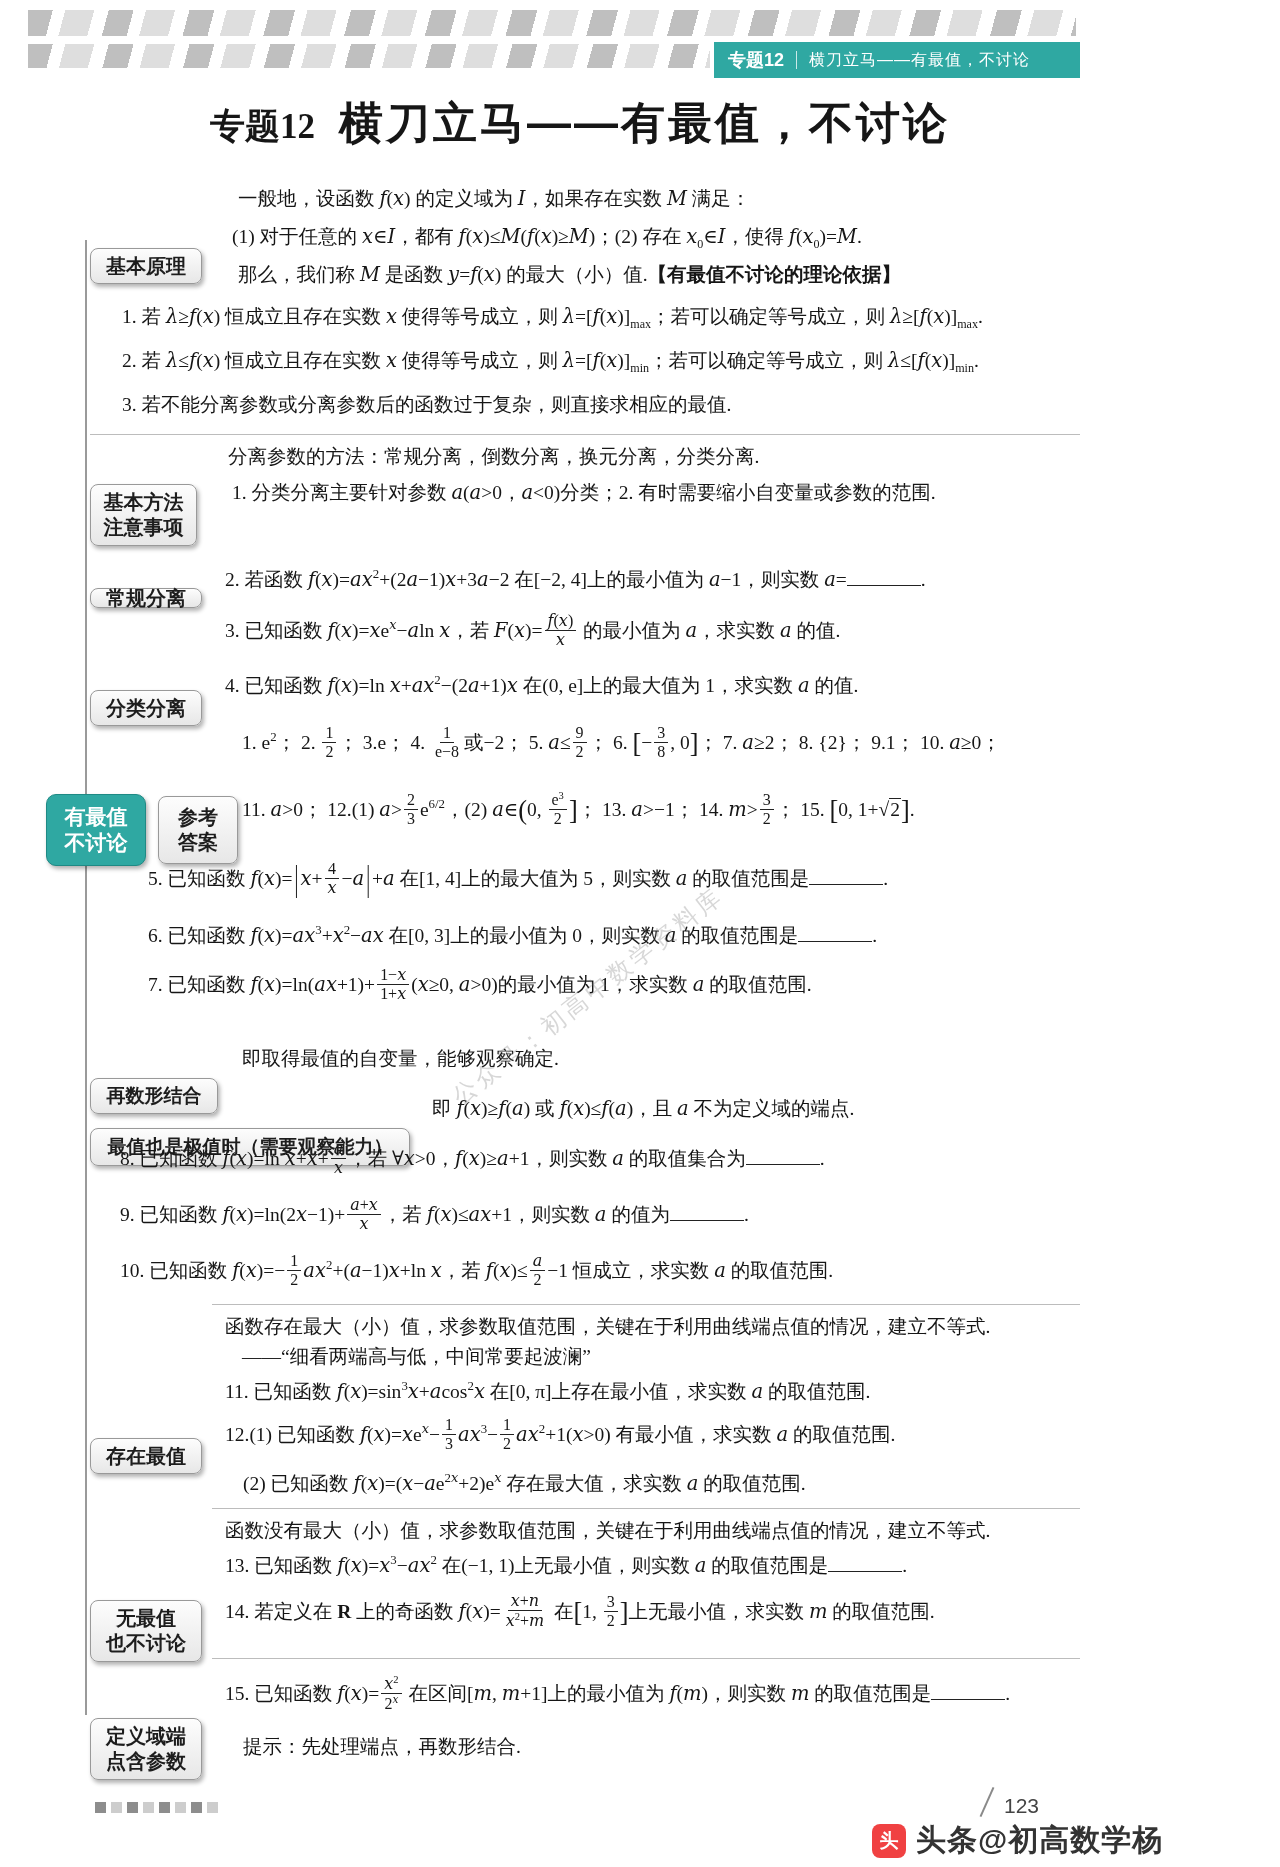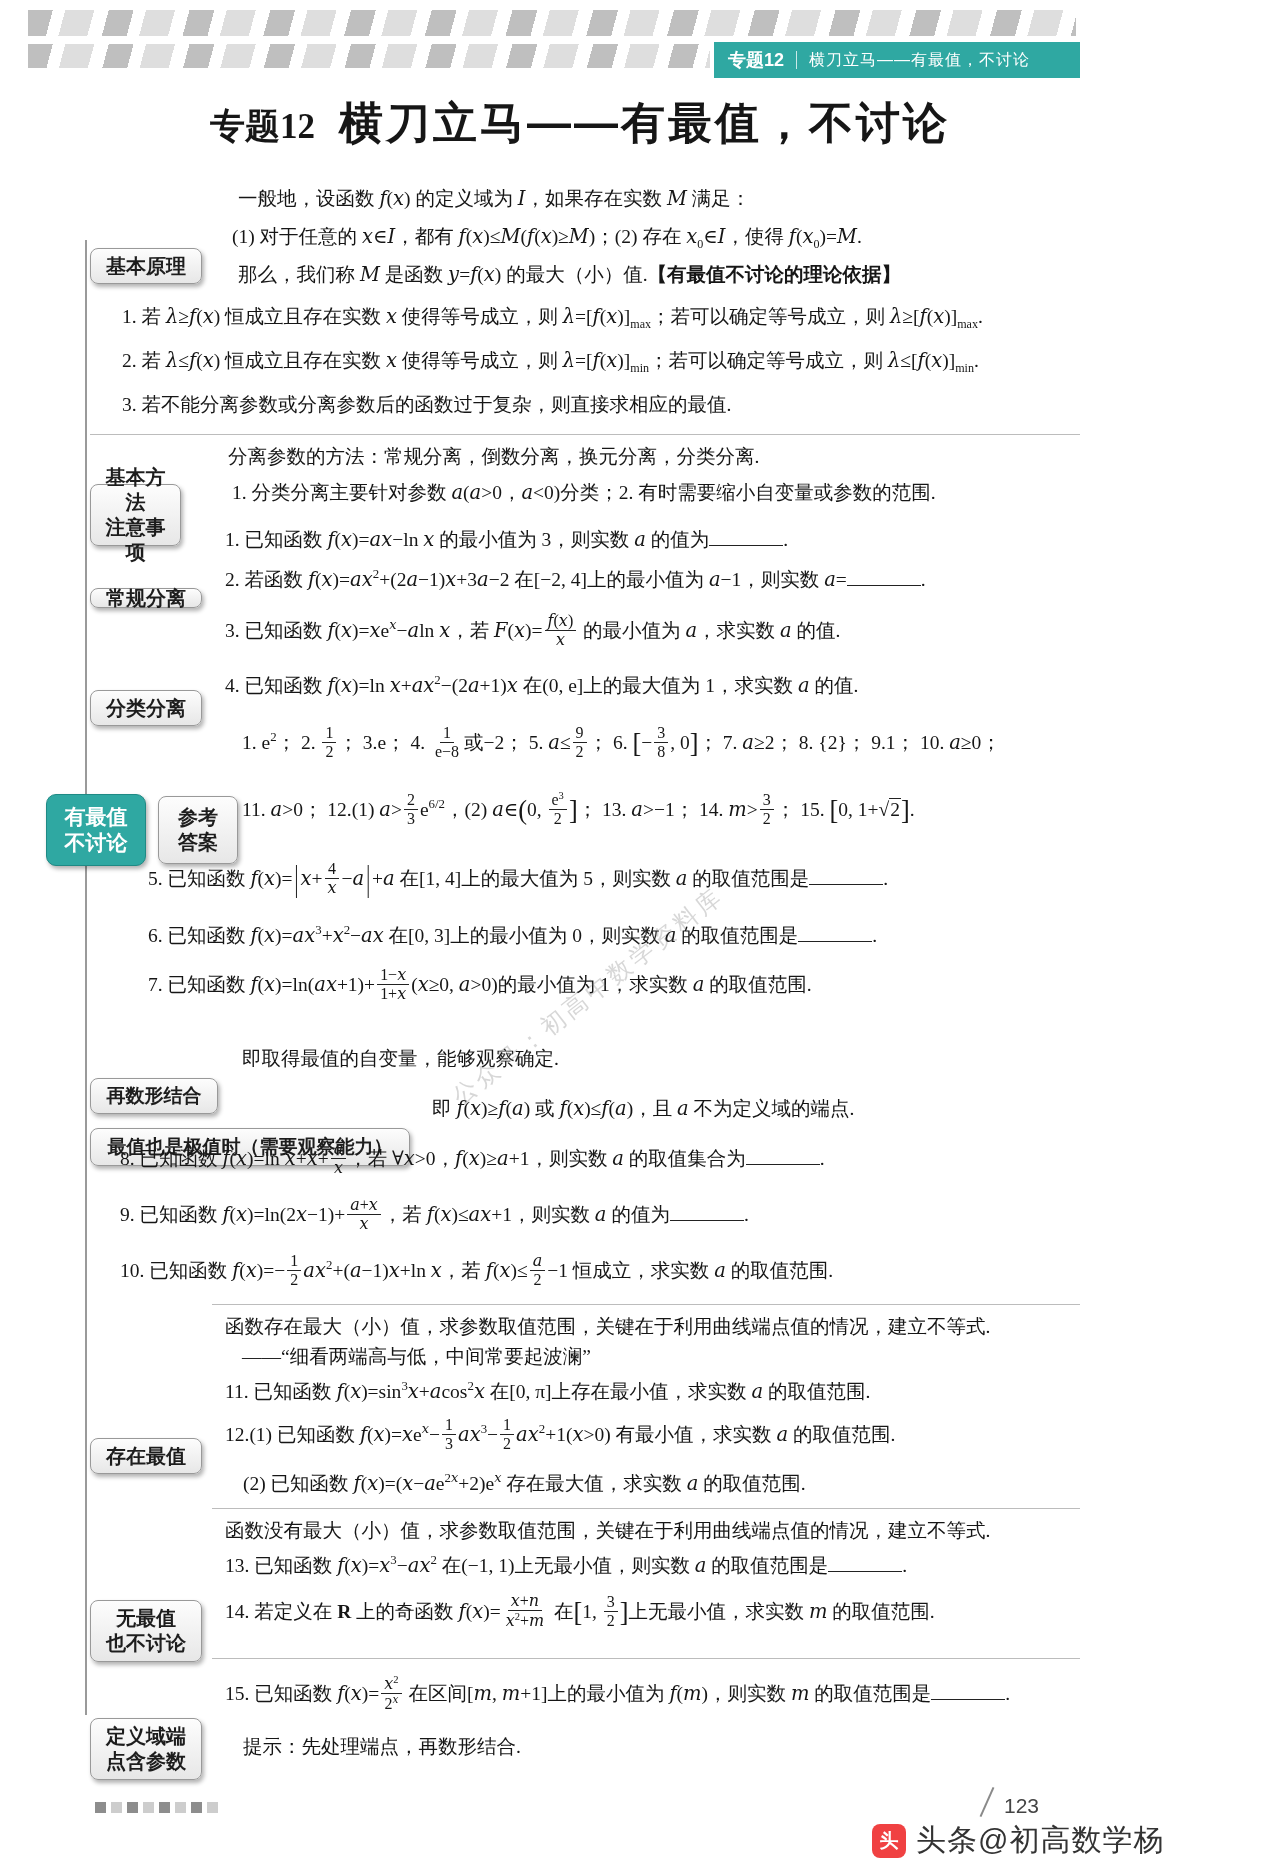--- a/index.html
+++ b/index.html
@@ -90,7 +90,7 @@
   <div class="rule" style="top:1658px;left:212px;width:868px;"></div>
 
   <div class="node" style="top:206px;left:90px;width:112px;height:36px;">基本原理</div>
-  <div class="node" style="top:442px;left:90px;width:91px;height:62px;">基本方法<br>注意事项</div>
+  <div class="node" style="top:442px;left:90px;width:107px;height:62px;">基本方法<br>注意事项</div>
   <div class="node" style="top:546px;left:90px;width:112px;height:20px;">常规分离</div>
   <div class="node" style="top:648px;left:90px;width:112px;height:36px;">分类分离</div>
   <div class="node root" style="top:752px;left:46px;width:100px;height:72px;">有最值<br>不讨论</div>

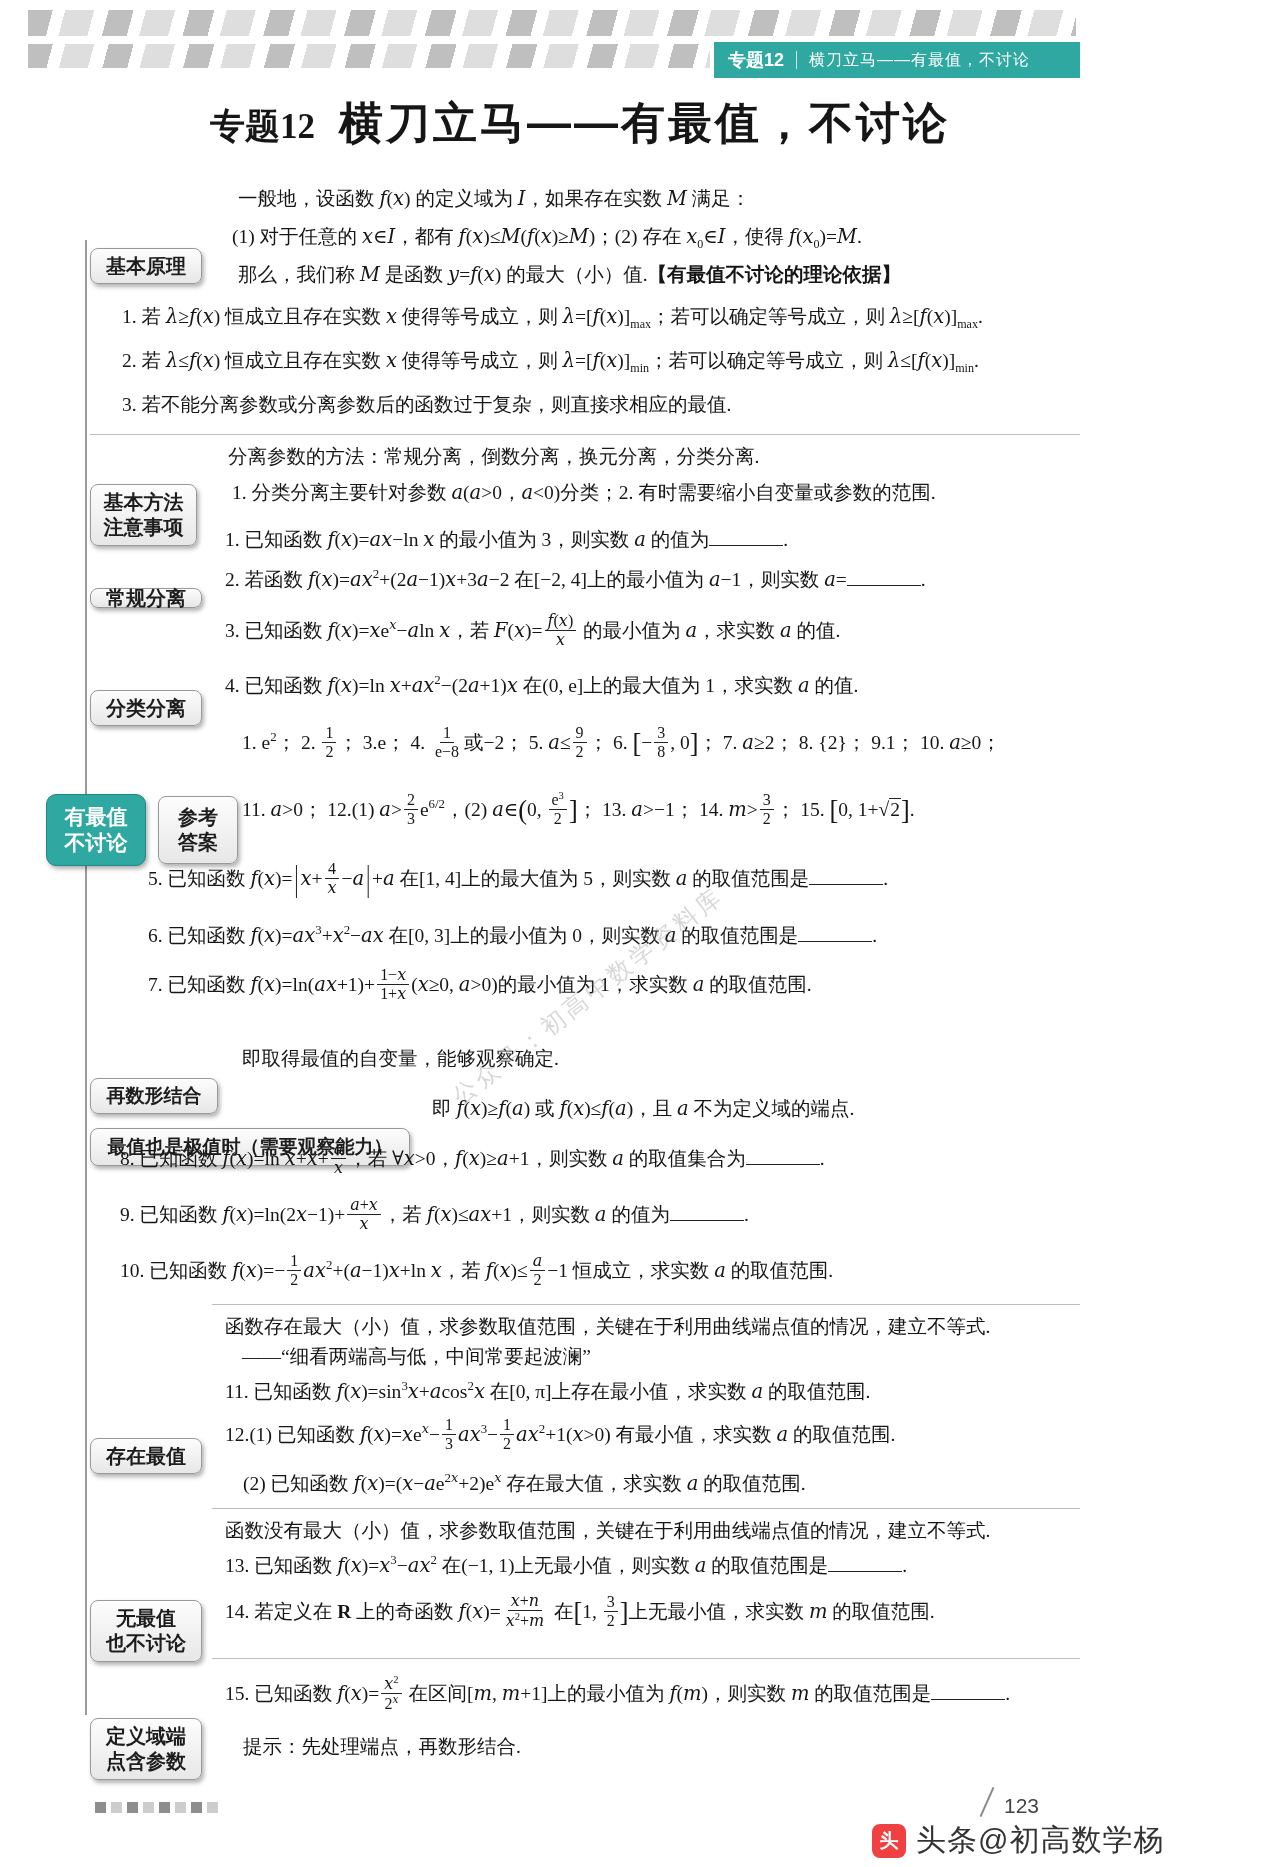--- a/index.html
+++ b/index.html
@@ -111,7 +111,6 @@
   <p class="line" style="top:444px;left:228px;">分离参数的方法：常规分离，倒数分离，换元分离，分类分离.</p>
   <p class="line" style="top:480px;left:232px;">1. 分类分离主要针对参数 <i>a</i>(<i>a</i>&gt;0，<i>a</i>&lt;0)分类；2. 有时需要缩小自变量或参数的范围.</p>
 
-  <p class="line" style="top:527px;left:225px;">1. 已知函数 <i>f</i>(<i>x</i>)=<i>ax</i>−ln <i>x</i> 的最小值为 3，则实数 <i>a</i> 的值为<span class="blank"></span>.</p>
   <p class="line" style="top:566px;left:225px;">2. 若函数 <i>f</i>(<i>x</i>)=<i>ax</i><sup>2</sup>+(2<i>a</i>−1)<i>x</i>+3<i>a</i>−2 在[−2, 4]上的最小值为 <i>a</i>−1，则实数 <i>a</i>=<span class="blank"></span>.</p>
 
   <p class="line" style="top:614px;left:225px;">3. 已知函数 <i>f</i>(<i>x</i>)=<i>x</i>e<sup><i>x</i></sup>−<i>a</i>ln <i>x</i>，若 <i>F</i>(<i>x</i>)=<span class="fr">

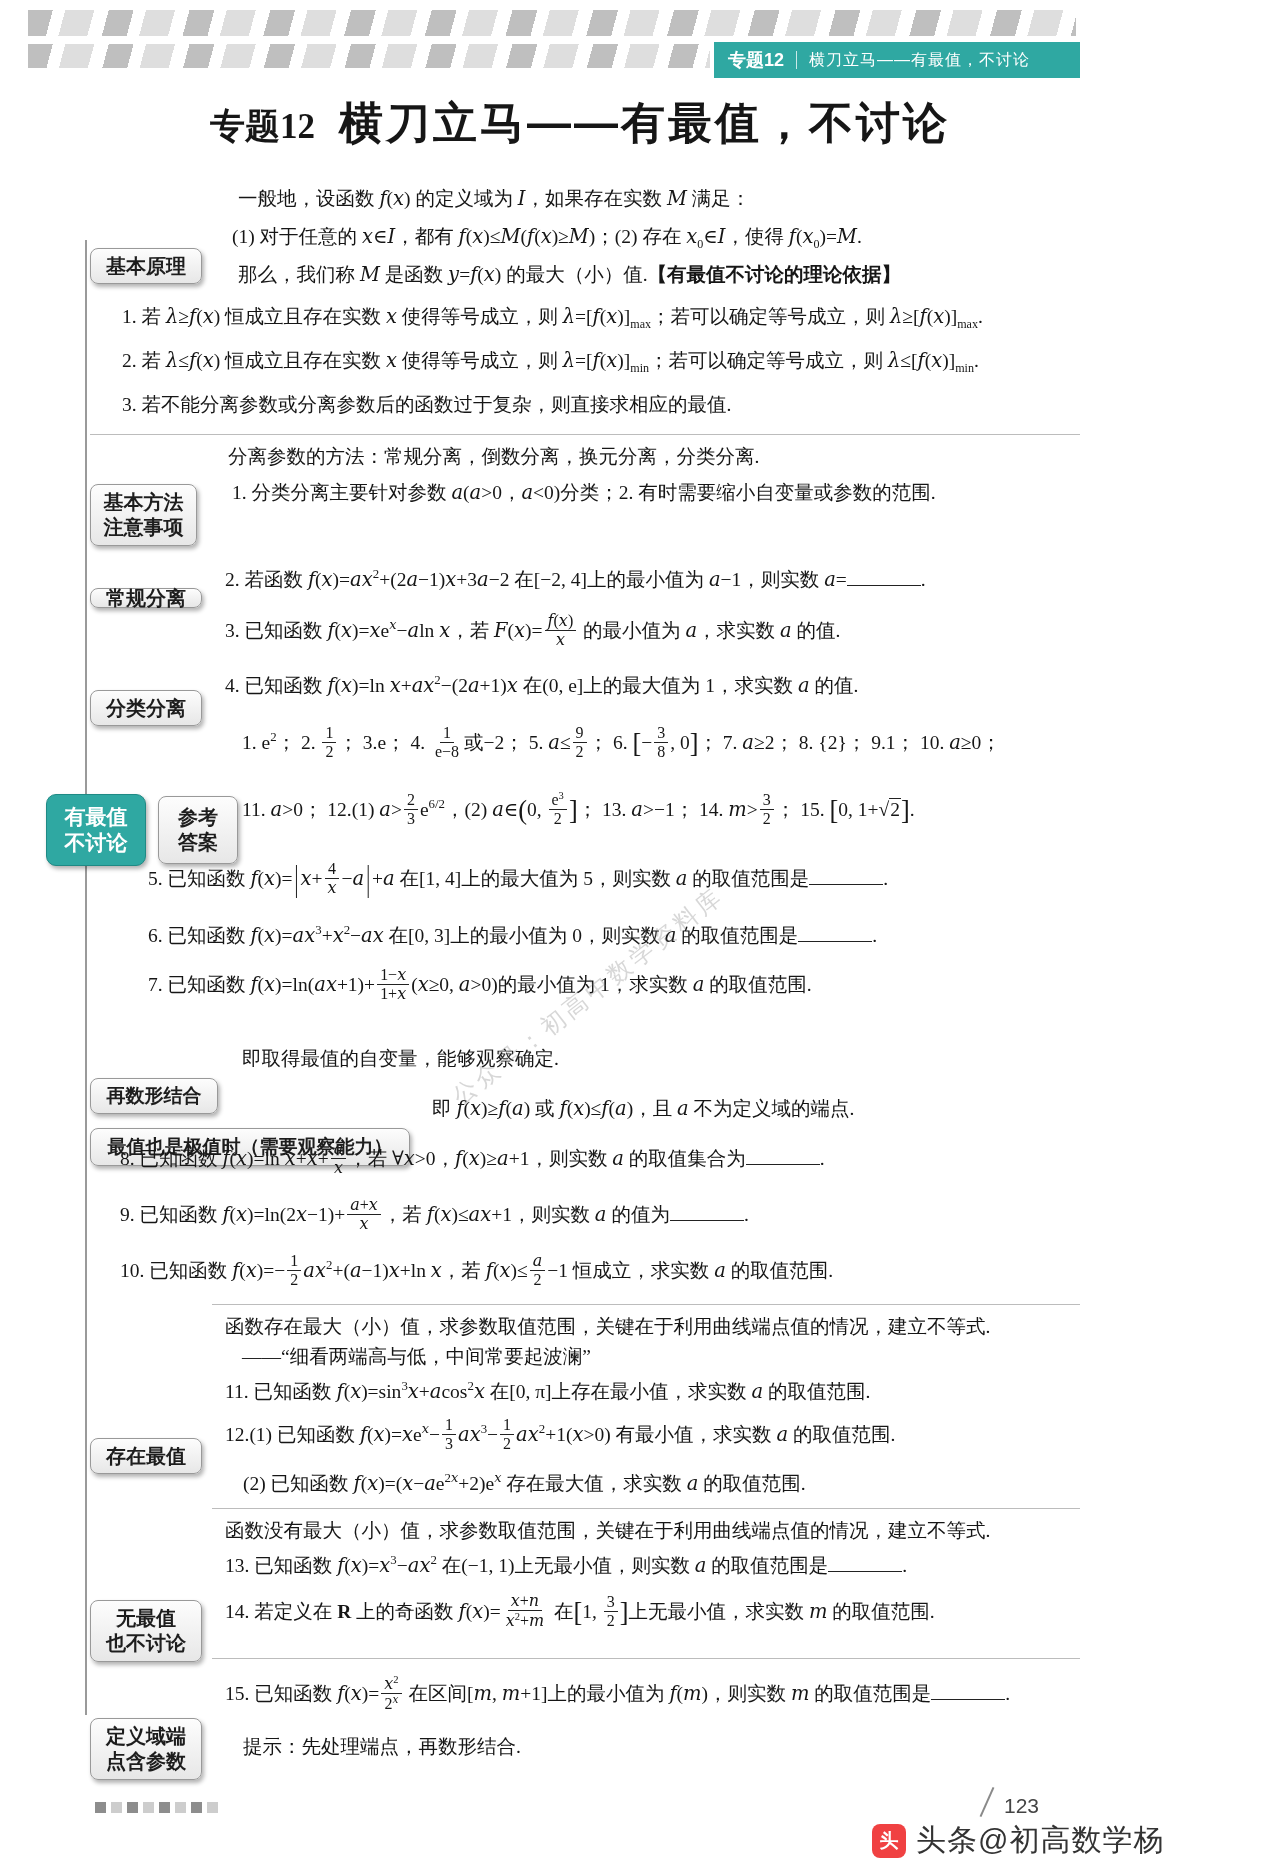--- a/index.html
+++ b/index.html
@@ -63,7 +63,7 @@
             font-family:"Liberation Sans",sans-serif; }
   .credit .ticon { width:34px; height:34px; background:#f04142; border-radius:8px; color:#fff;
                    display:flex; align-items:center; justify-content:center; font-size:19px; font-weight:bold; }
-  .credit .ctext { font-size:30px; color:#333; letter-spacing:1px; }
+  .credit .ctext { font-size:30px; color:#333; letter-spacing:1px;font-weight:bold; }
 </style>
 </head>
 <body>

